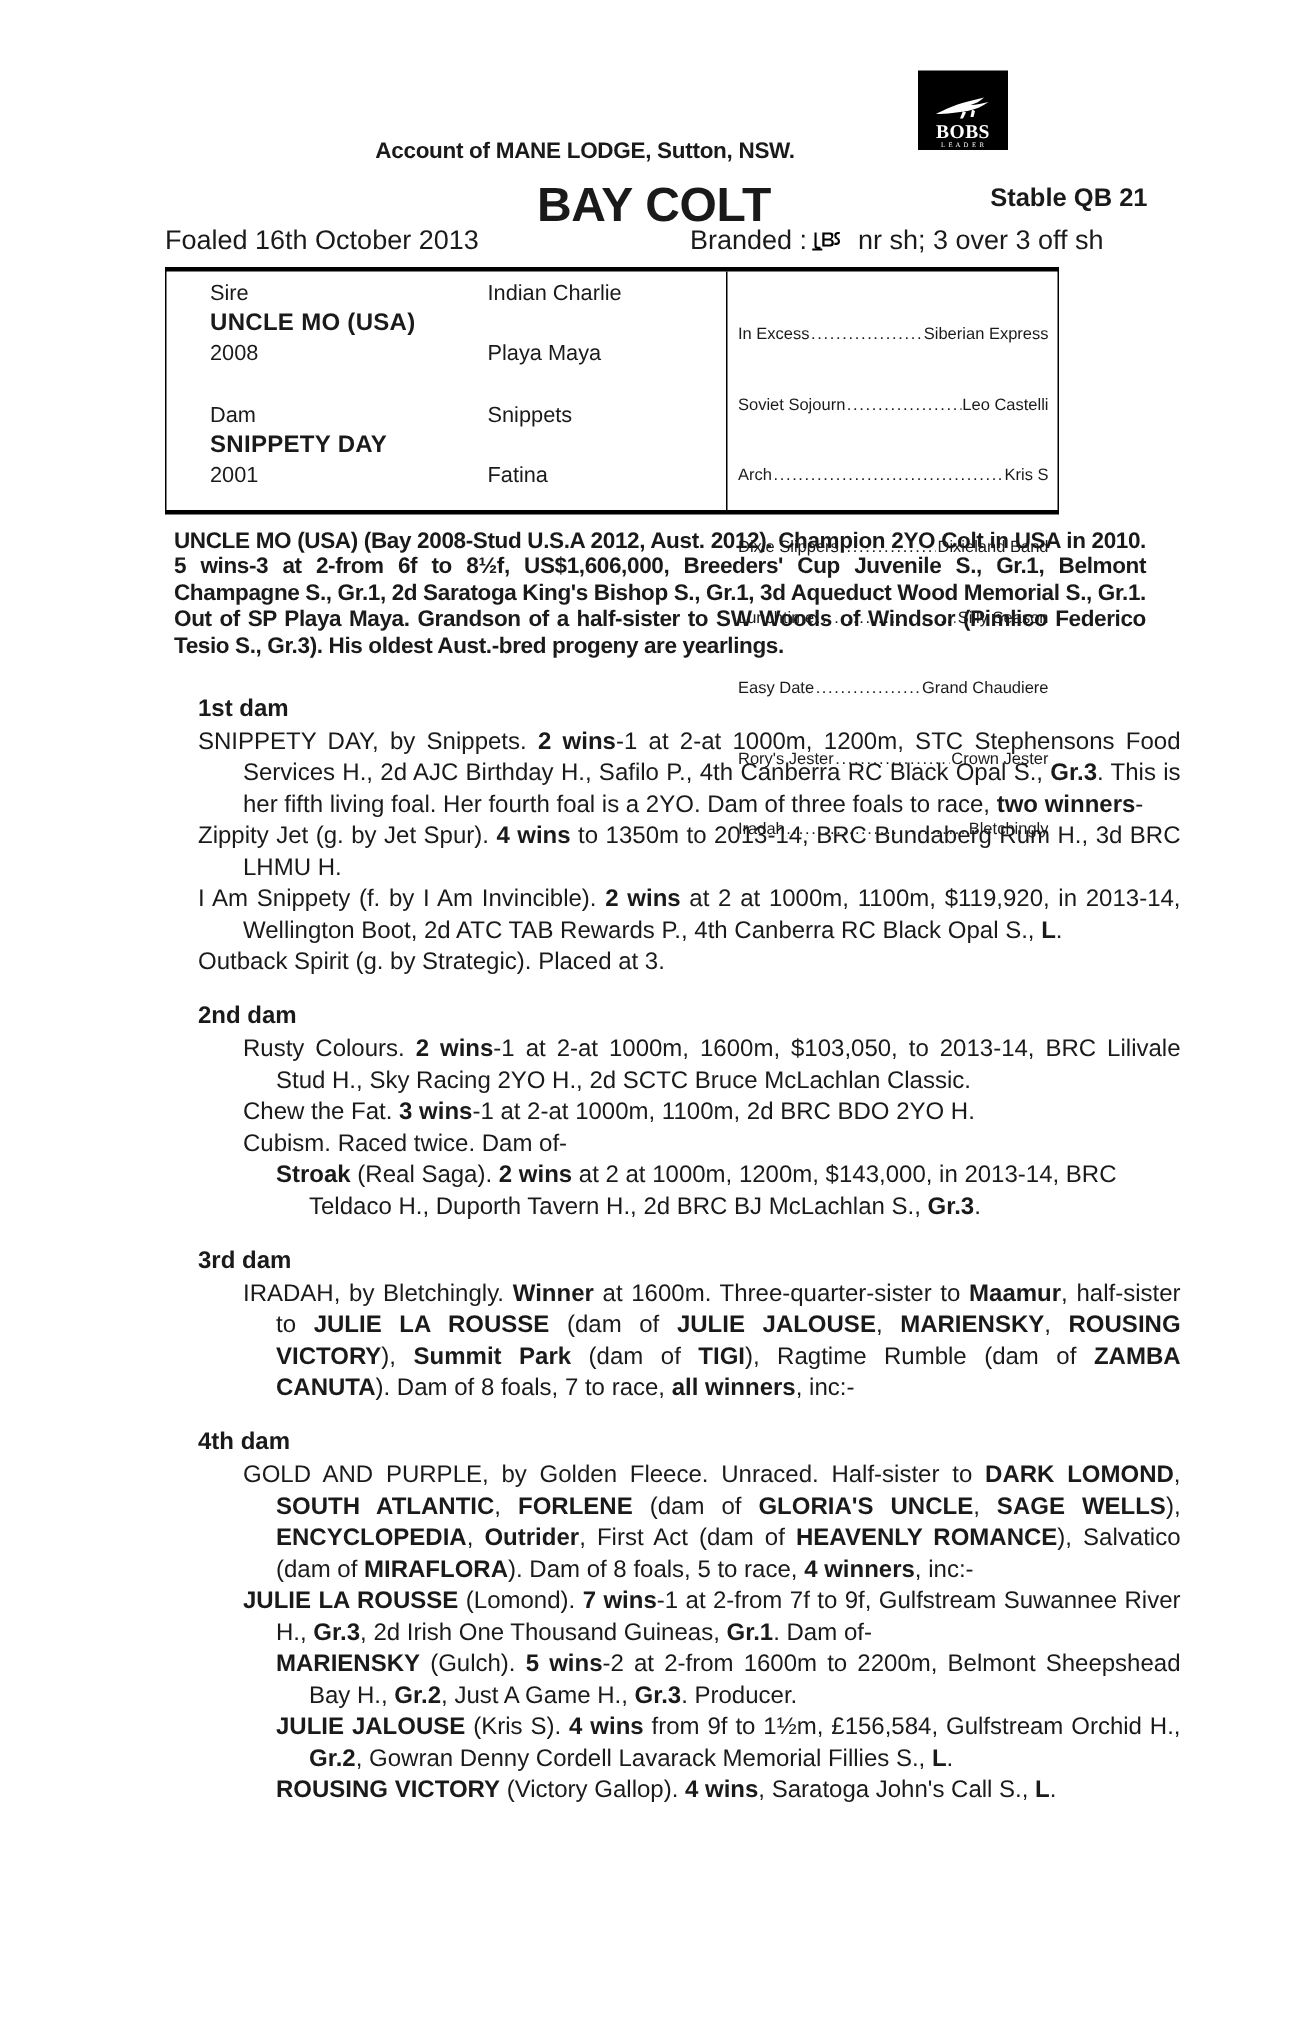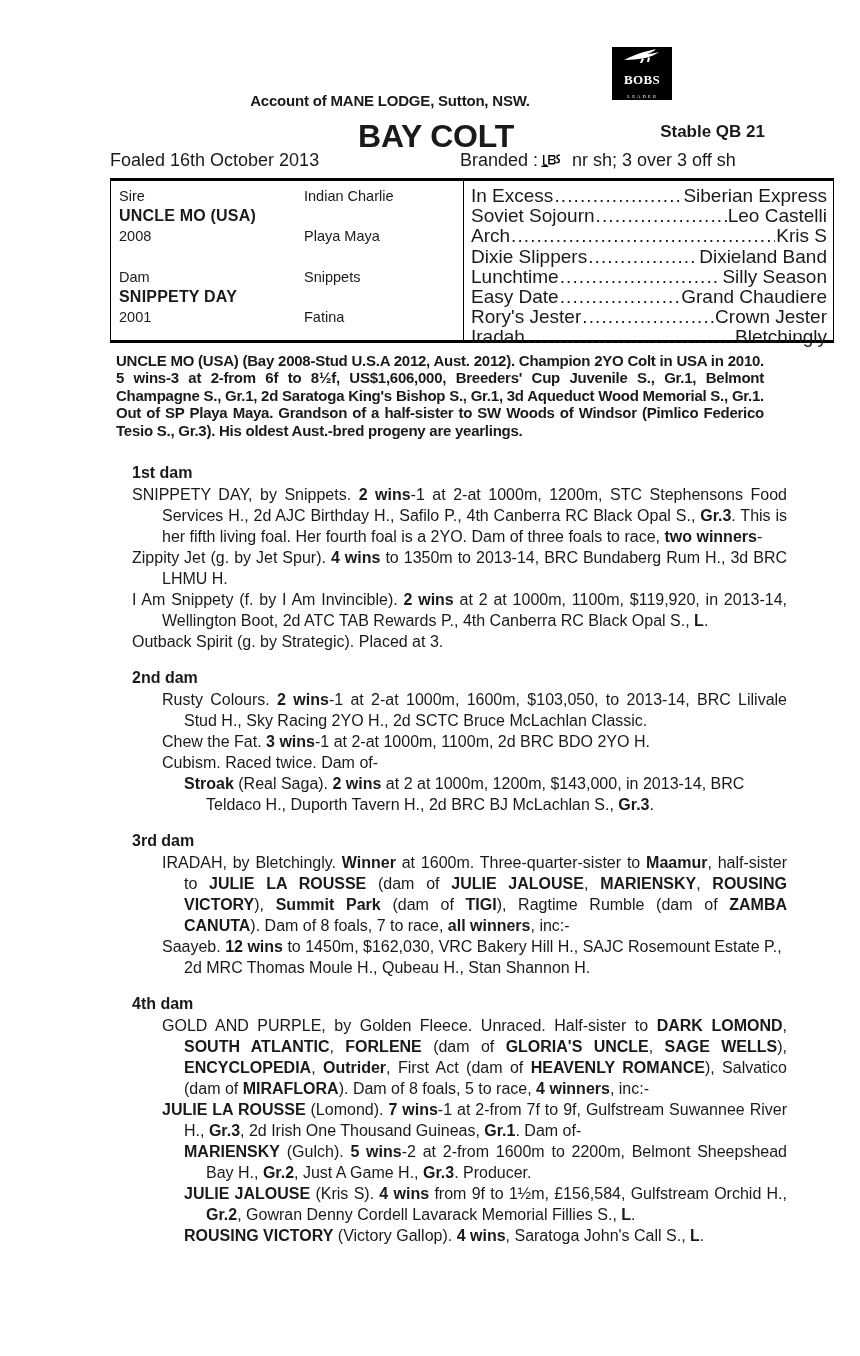--- a/index.html
+++ b/index.html
@@ -29,7 +29,7 @@
     display: flex;
     flex-direction: column;
     align-items: center;
-    justify-content: space-between;
+    justify-content: flex-end;
   }
   .logo-horse { width: 40px; height: 17px; display:block; }
   .logo-word {

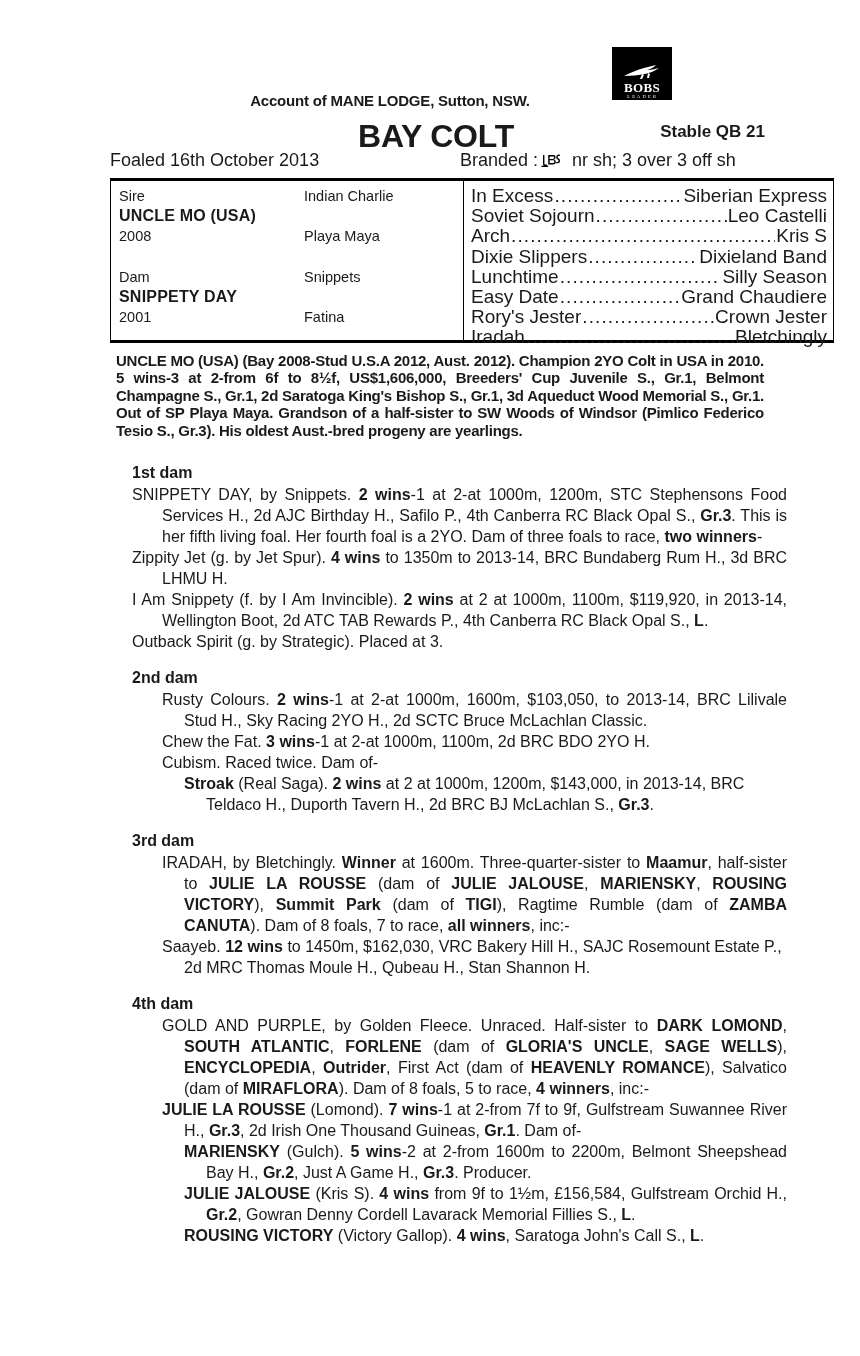--- a/index.html
+++ b/index.html
@@ -95,10 +95,11 @@
   .ped {
     position: absolute;
     left: 0; top: 178px;
-    width: 724px; height: 165px;
+    width: 596px; height: 165px;
     border: 1px solid #000;
     border-top-width: 3px;
     border-bottom-width: 3px;
+    padding-left: 21px;
   }
   .ped-inner { position: relative; width: 100%; height: 100%; }
   .ped-divider {

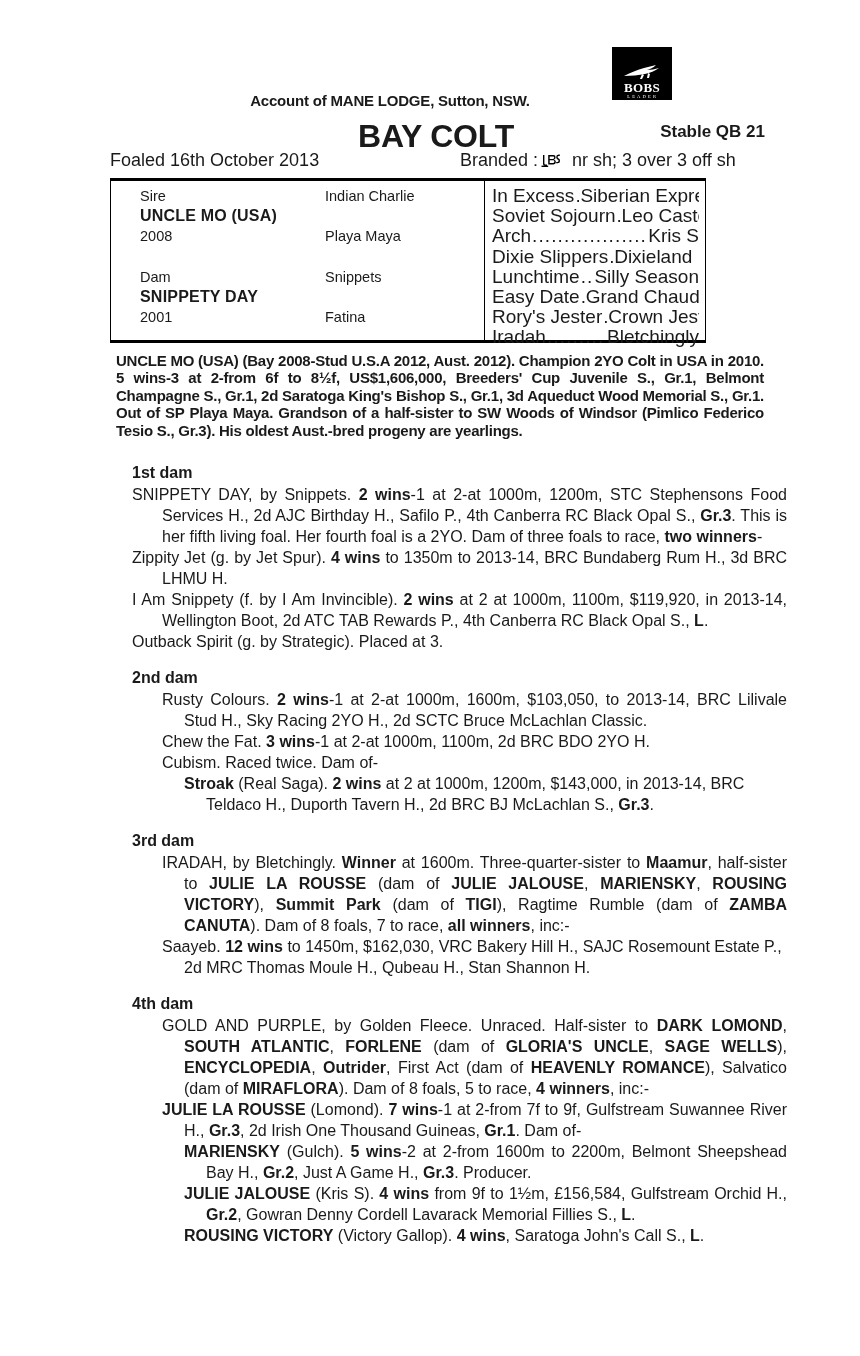--- a/index.html
+++ b/index.html
@@ -114,9 +114,9 @@
   .ped-name { font-weight: bold; font-size: 16px; line-height: 20.2px; letter-spacing: 0.2px; }
   .ped-gap { height: 20.2px; }
   .lead-row {
-    font-size: 19px; line-height: 20.2px;
+    font-size: 11px; line-height: 20.2px;
     display: flex; align-items: flex-end;
-    white-space: nowrap; overflow: hidden;
+    white-space: nowrap; overflow: hidden; margin-top: 27px;
   }
   .lead-row .lead-l { flex: none; }
   .lead-row .lead-dots {

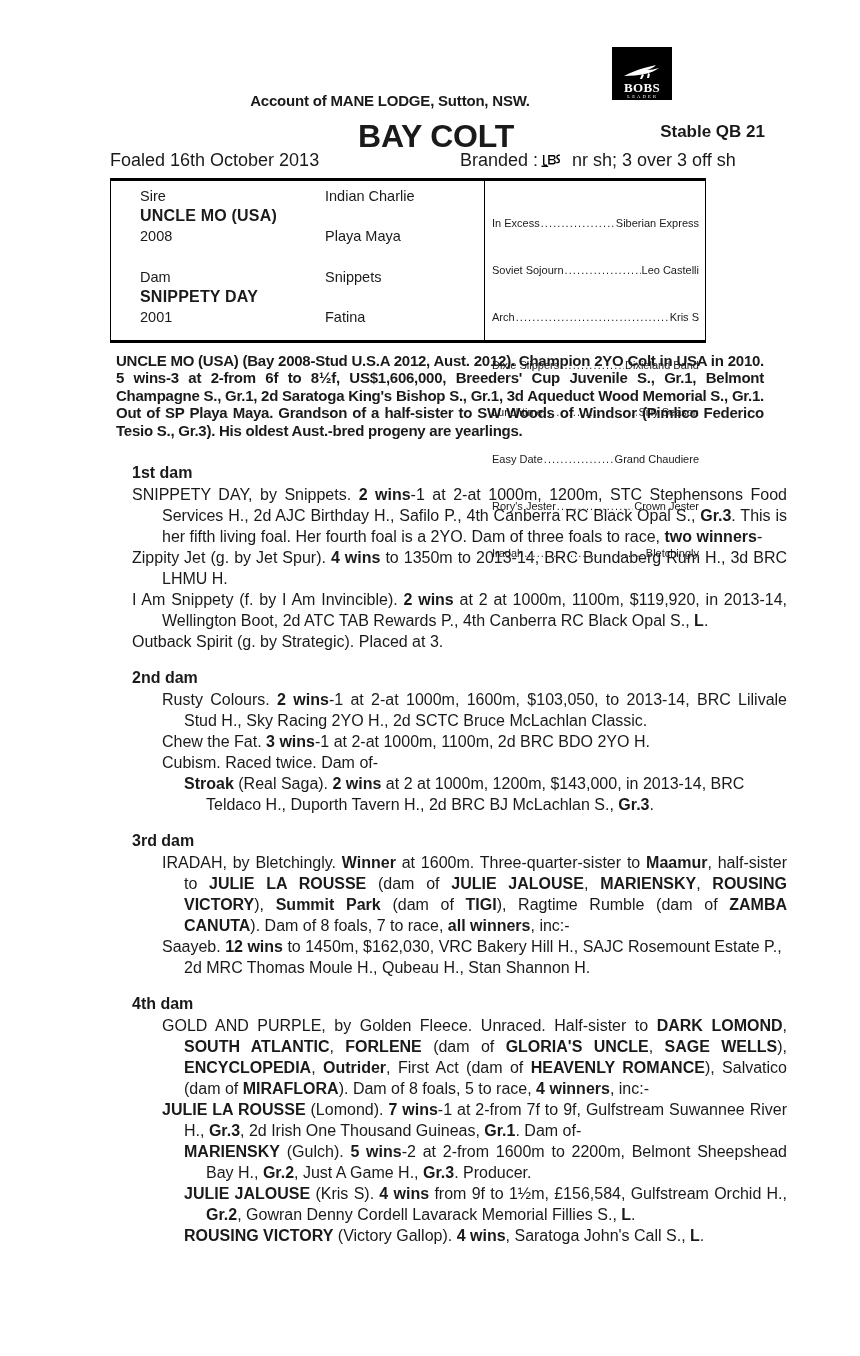--- a/index.html
+++ b/index.html
@@ -281,7 +281,6 @@
       <div class="dam-block">
         <div class="dam-head">3rd dam</div>
         <div class="ln hang1">IRADAH, by Bletchingly. <b>Winner</b> at 1600m. Three-quarter-sister to <b>Maamur</b>, half-sister to <b>JULIE LA ROUSSE</b> (dam of <b>JULIE JALOUSE</b>, <b>MARIENSKY</b>, <b>ROUSING VICTORY</b>), <b>Summit Park</b> (dam of <b>TIGI</b>), Ragtime Rumble (dam of <b>ZAMBA CANUTA</b>). Dam of 8 foals, 7 to race, <b>all winners</b>, inc:-</div>
-        <div class="ln hang1 nojust">Saayeb. <b>12 wins</b> to 1450m, $162,030, VRC Bakery Hill H., SAJC Rosemount Estate P., 2d MRC Thomas Moule H., Qubeau H., Stan Shannon H.</div>
       </div>
       <div class="dam-block">
         <div class="dam-head">4th dam</div>

